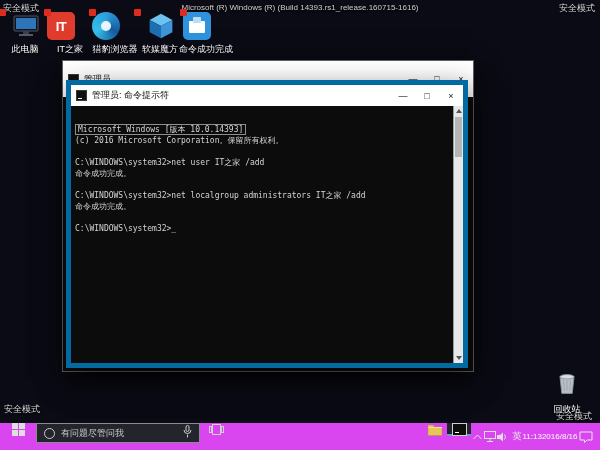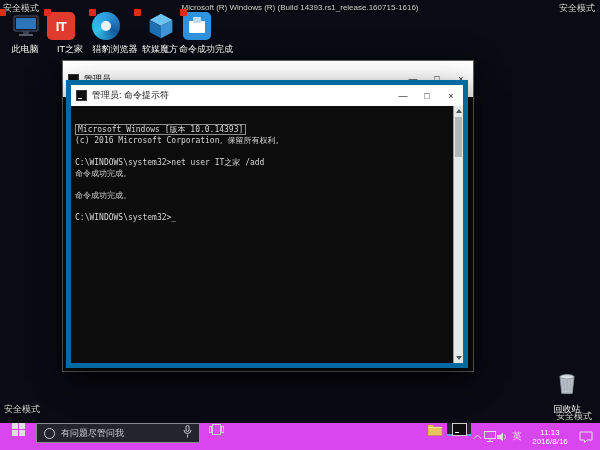--- a/index.html
+++ b/index.html
@@ -186,6 +186,7 @@
       <div class="cline">C:\WINDOWS\system32&gt;net user IT之家 /add</div>
       <div class="cline">命令成功完成。</div>
       <div class="cline"></div>
+      <div class="cline">C:\WINDOWS\system32&gt;net localgroup administrators IT之家 /add</div>
       <div class="cline">命令成功完成。</div>
       <div class="cline"></div>
       <div class="cline">C:\WINDOWS\system32&gt;_</div>

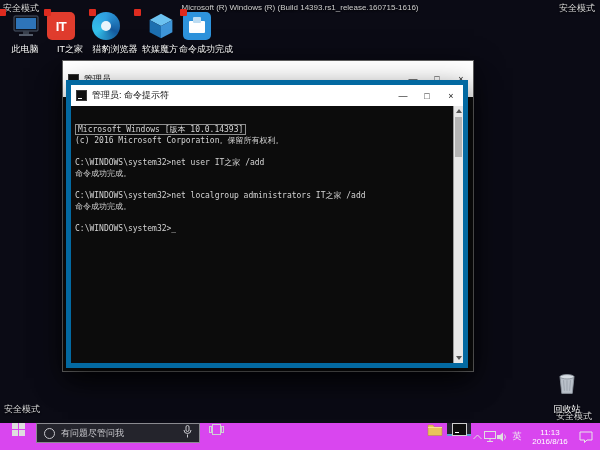--- a/index.html
+++ b/index.html
@@ -83,7 +83,7 @@
   .tray-item { display:flex; align-items:center; justify-content:center; height:100%; }
   .ti-chev { width:12px; } .ti-net { width:13px; } .ti-vol { width:13px; }
   .ti-lang { width:16px; font-size:9px; color:#efefef; }
-  .ti-clock { width:50px; flex-direction:column; color:#fff; font-size:8px; line-height:9px; text-align:center; }
+  .ti-clock { width:50px; flex-direction:row; color:#fff; font-size:8px; line-height:9px; text-align:center; }
   .ti-action { width:22px; }
   .show-desktop { width:3px; border-left:1px solid #3c3c46; }
 </style>

